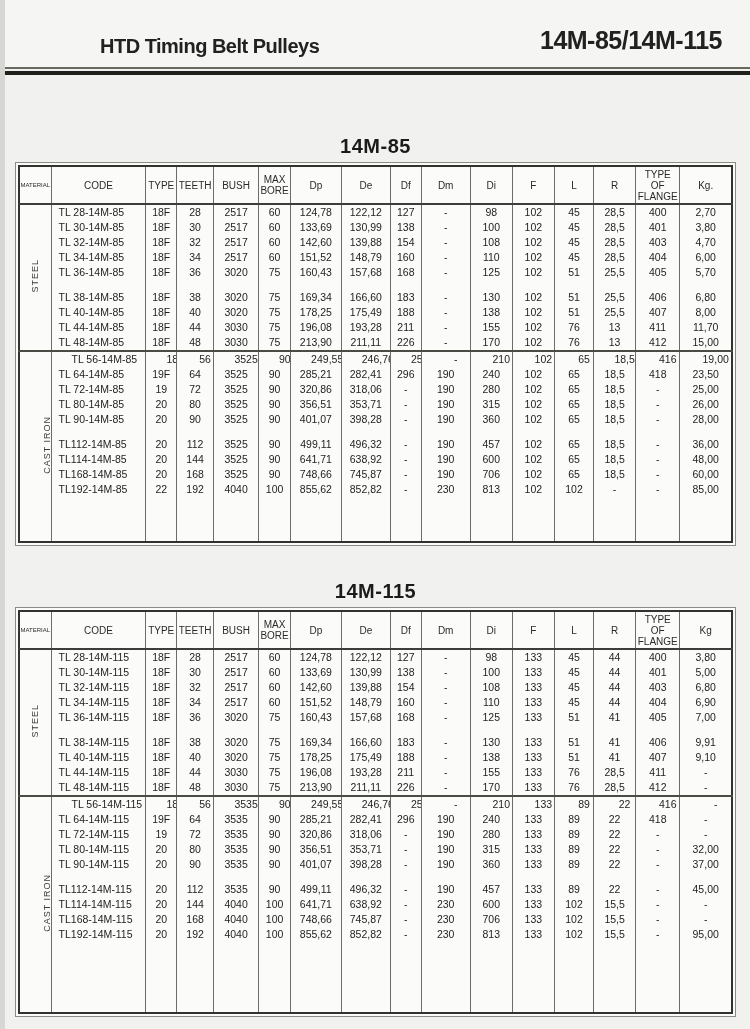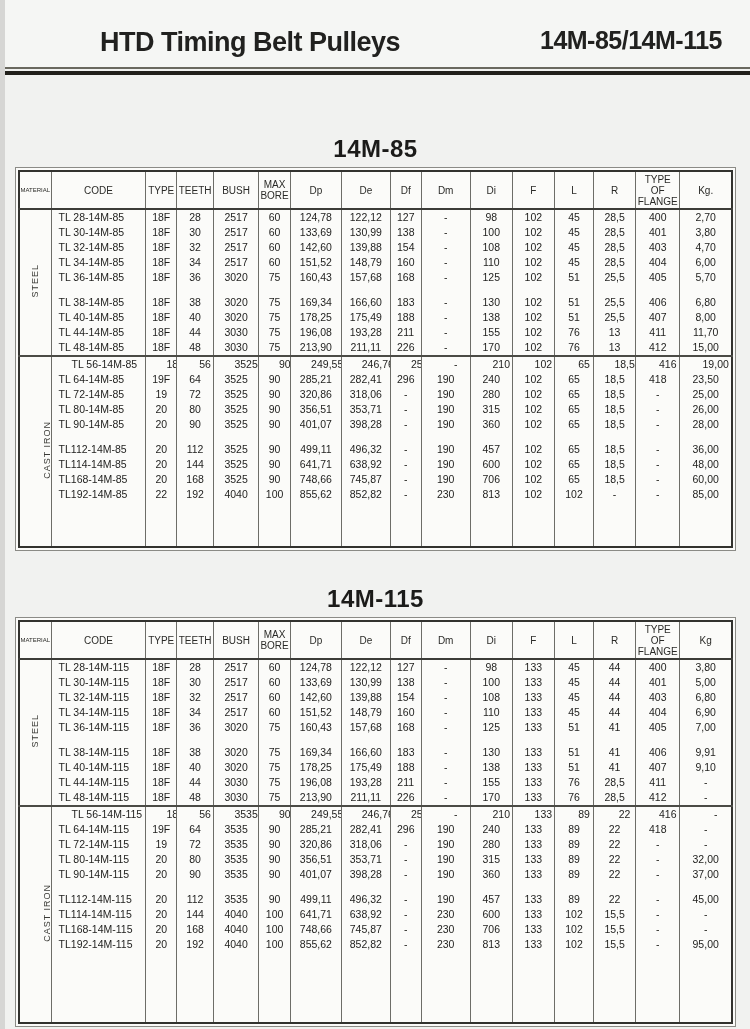--- a/index.html
+++ b/index.html
@@ -14,7 +14,7 @@
     padding:26px 28px 10px 100px;background:#f5f6f4;
   }
   .catalog-title{
-    font-size:27px;font-weight:bold;line-height:1.12;color:#21211f;letter-spacing:-0.5px;
+    font-size:20px;font-weight:bold;line-height:1.12;color:#21211f;letter-spacing:-0.5px;
   }
   .model-range{font-size:25px;font-weight:bold;color:#21211f;letter-spacing:-0.5px;padding-bottom:2px;}
   .header-divider{

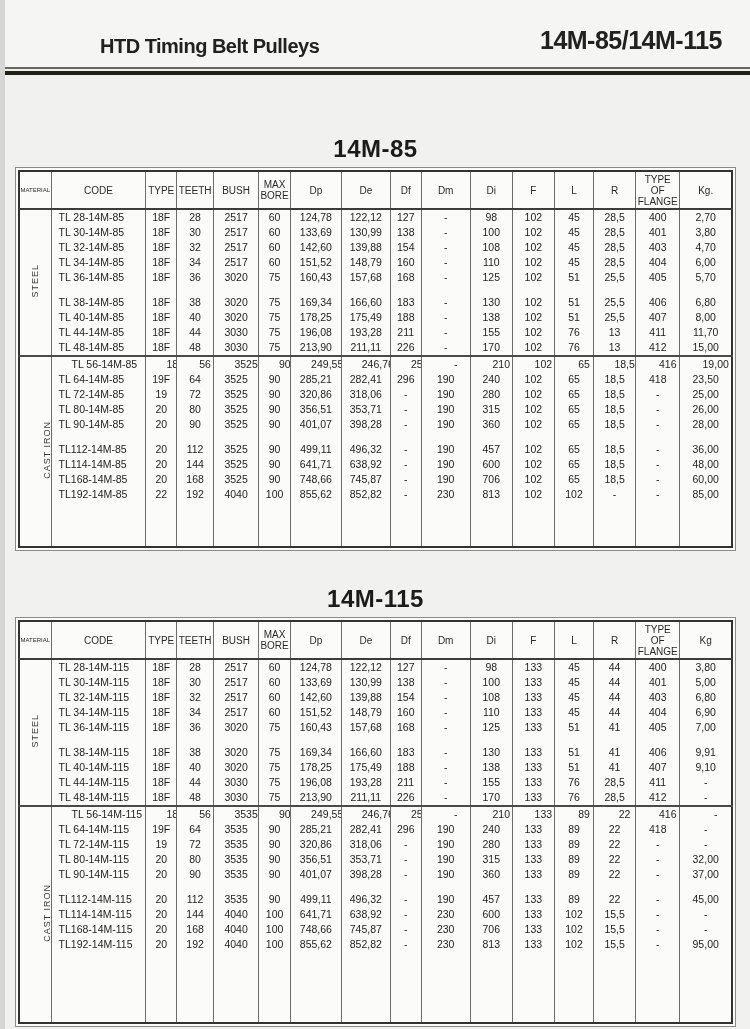--- a/index.html
+++ b/index.html
@@ -25,7 +25,7 @@
   .table-block.first{margin-top:60px;}
   .table-block.second{margin-top:34px;}
   .table-title{
-    text-align:center;font-size:24px;font-weight:bold;letter-spacing:0.5px;
+    text-align:center;font-size:20px;font-weight:bold;letter-spacing:0.5px;
     margin-bottom:4px;color:#1b1b19;
   }
   .table-frame{border:1px solid #8b8b86;padding:2px;background:#fbfbf9;}

